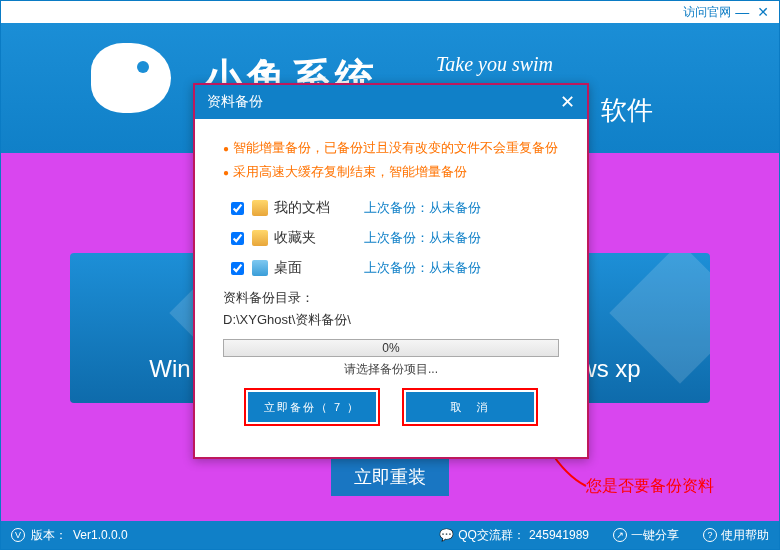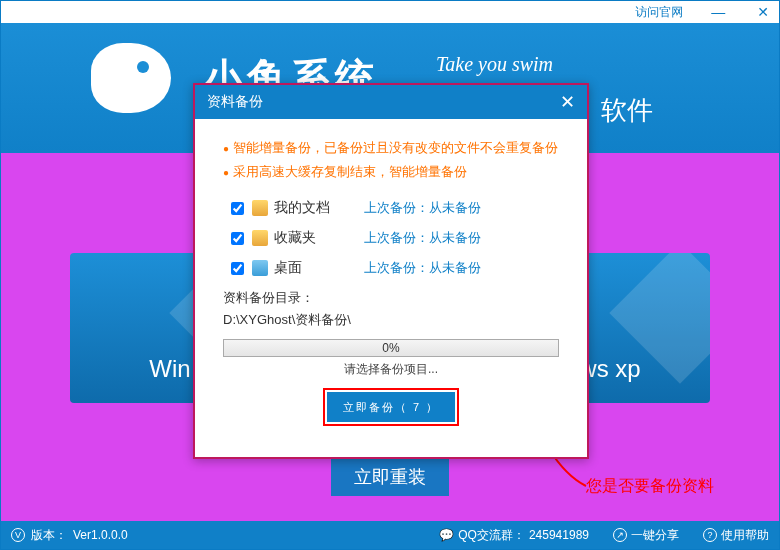--- a/index.html
+++ b/index.html
@@ -7,7 +7,7 @@
 
 .window { width: 780px; height: 550px; border: 1px solid #0a7bc4; position: relative; }
 
-.titlebar { height: 22px; background: #fff; display: flex; justify-content: flex-end; align-items: center; padding: 0 6px; gap: 24px; }
+.titlebar { height: 22px; background: #fff; display: flex; justify-content: flex-end; align-items: center; padding: 0 6px; gap: 0; }
 .titlebar a { color: #0a7bc4; font-size: 12px; text-decoration: none; }
 .titlebar .ctl { color: #0a7bc4; font-size: 14px; cursor: pointer; padding: 0 4px; }
 

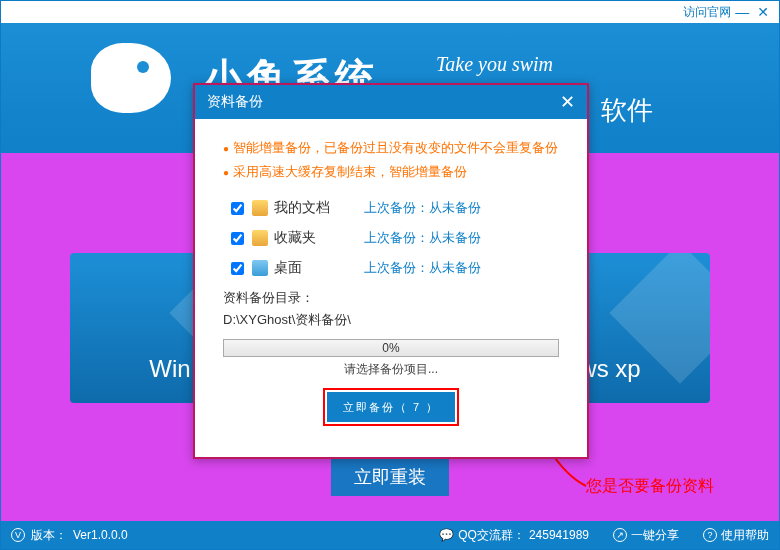--- a/index.html
+++ b/index.html
@@ -162,6 +162,7 @@
       <div class="hint">请选择备份项目...</div>
       <div class="dialog-buttons">
         <button class="dbtn redbox">立即备份（ 7 ）</button>
+        <button class="dbtn redbox">取　消</button>
       </div>
     </div>
   </div>

